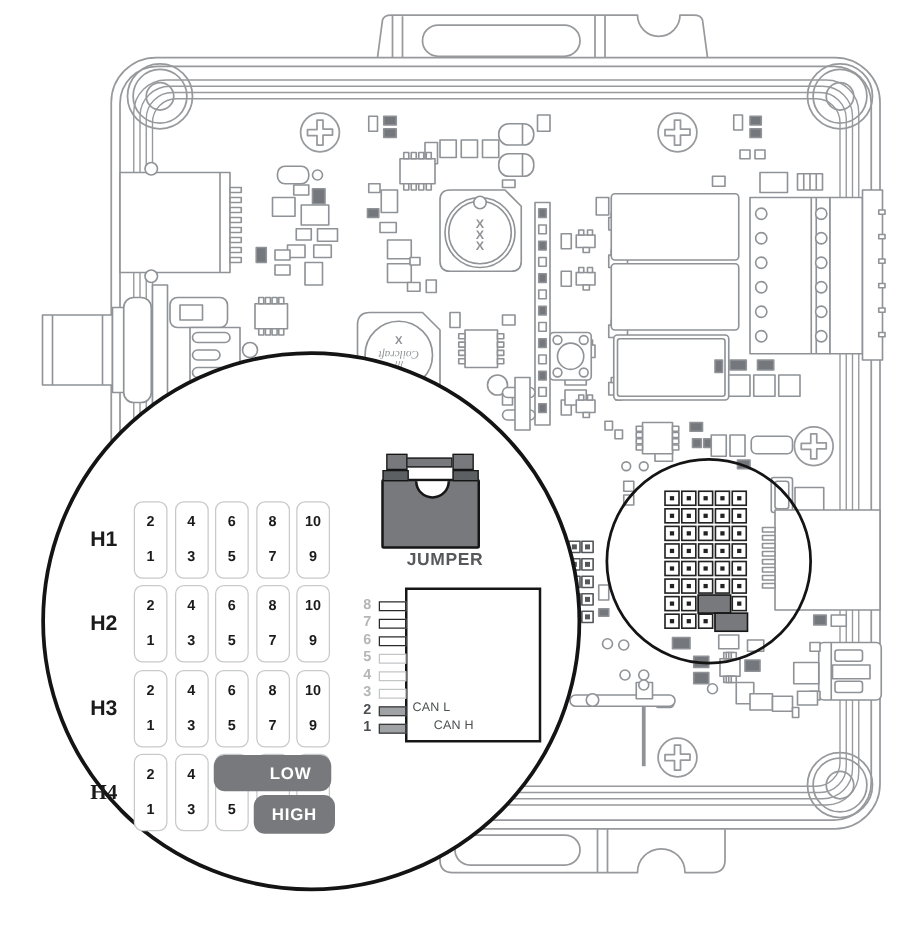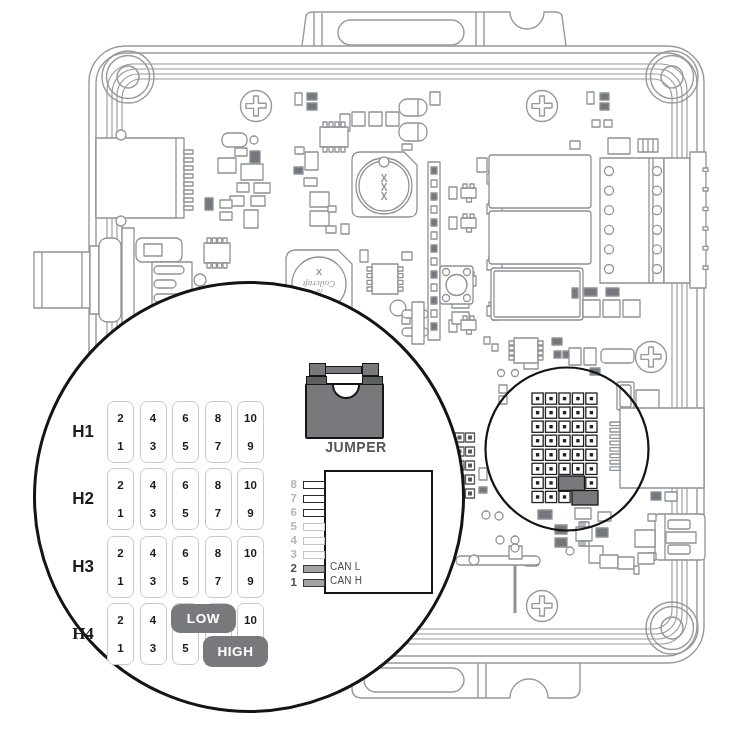--- a/index.html
+++ b/index.html
@@ -688,7 +688,7 @@
           <div class="canlab" style="top: 280px;">CAN L</div>
           <div class="pnum active" style="top: 295px;">1</div>
           <div class="pin p-filled" style="top: 298px;"></div>
-          <div class="canlab" style="top: 294px;">CAN H</div>
+          <div class="canlab" style="top: 294px; margin-left: 17px;">CAN H</div>
         </div>
   </div>
 </div>

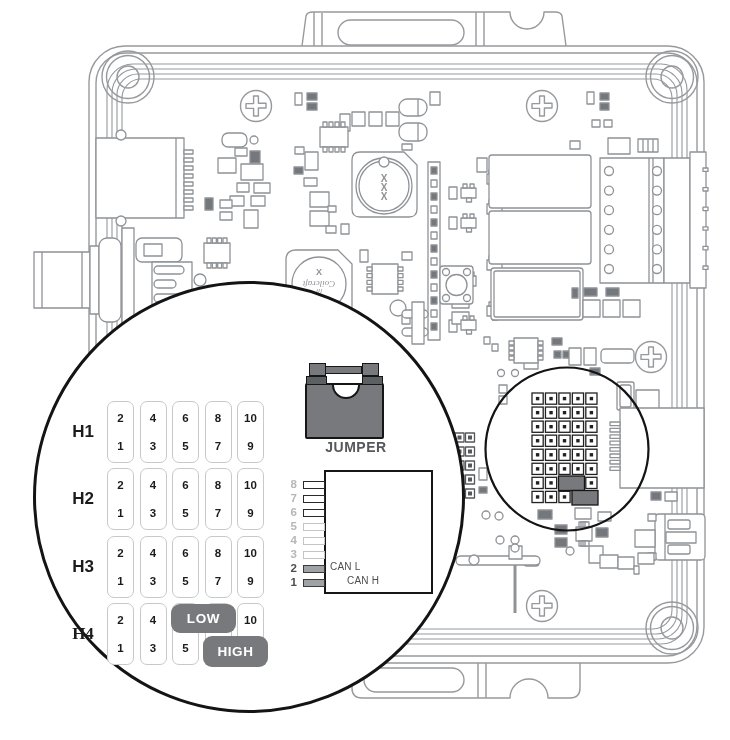--- a/index.html
+++ b/index.html
@@ -654,7 +654,7 @@
           </div>
         </div>
 
-    <div class="badge" style="left:138px;top:323px;width:65px;height:29px;">LOW</div>
+    <div class="badge" style="left:138px;top:323px;width:65px;height:29px;padding-left:29px;">LOW</div>
     <div class="badge" style="left:170px;top:355px;width:65px;height:31px;">HIGH</div>
 
     <div class="jmp">

